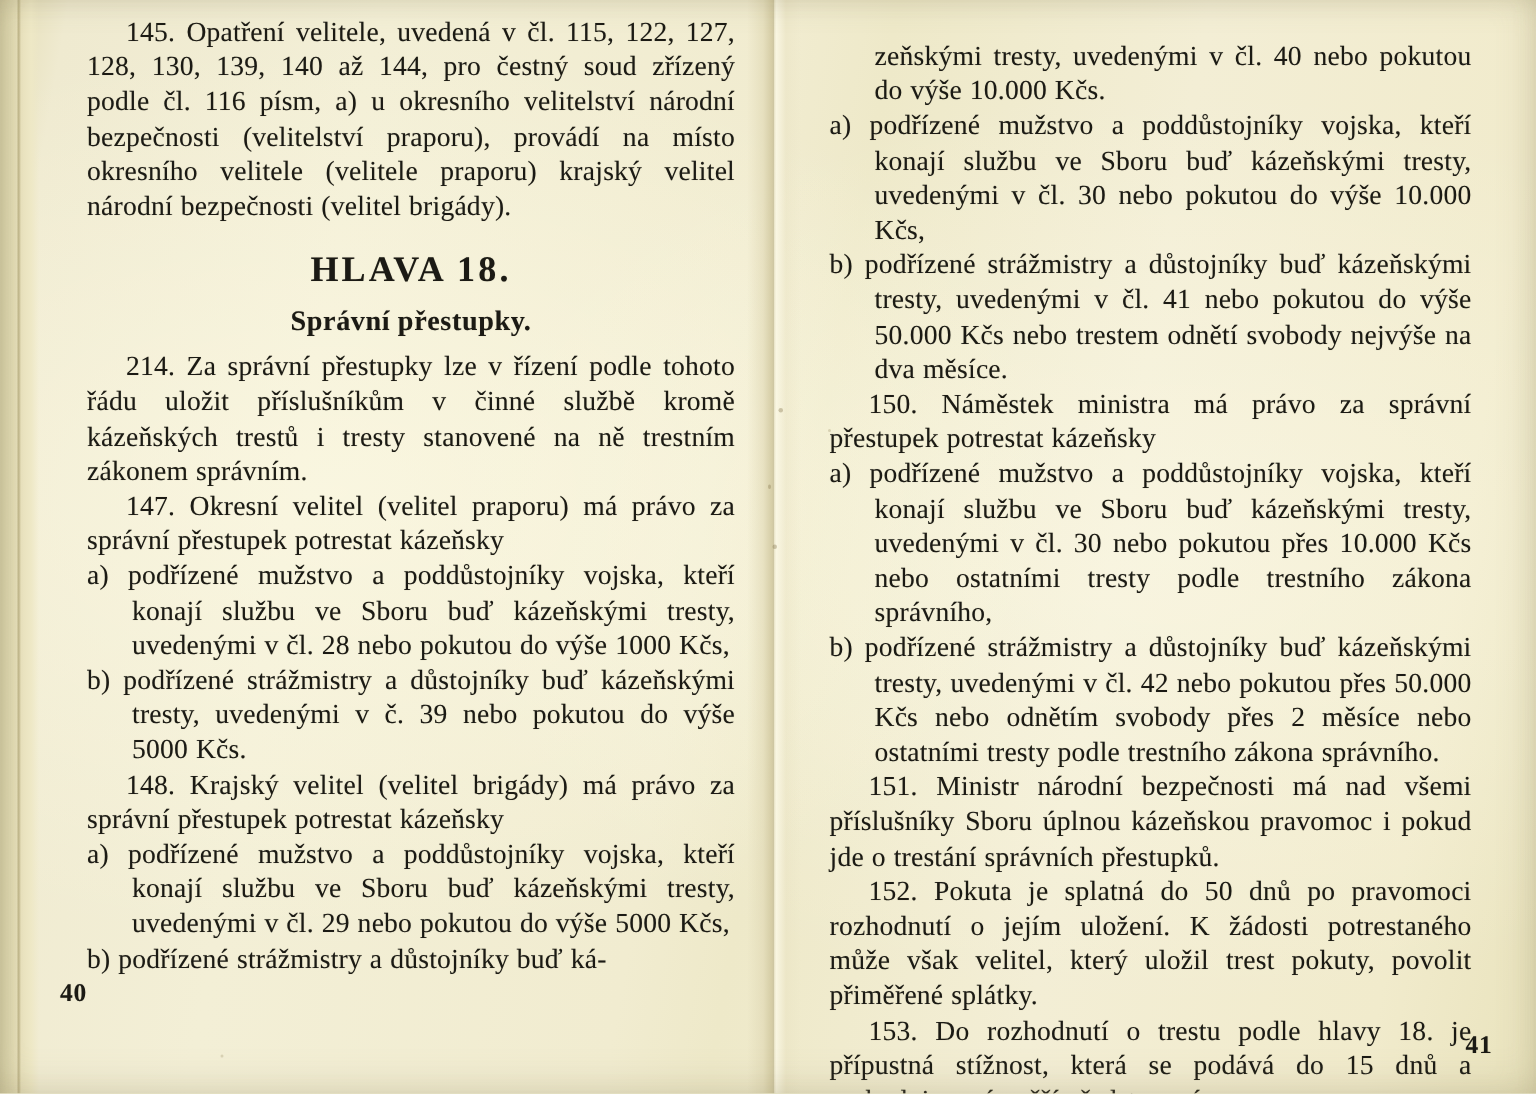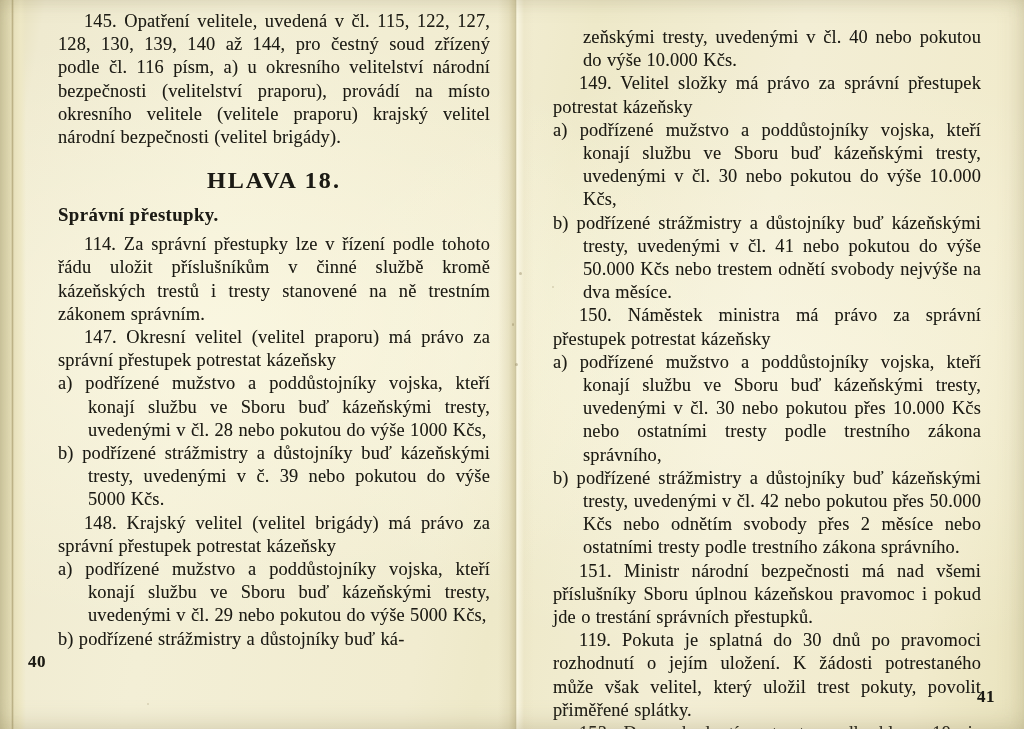--- a/index.html
+++ b/index.html
@@ -163,7 +163,6 @@
 
     <p class="para hang cont">zeňskými tresty, uvedenými v čl. 40 nebo pokutou do výše 10.000 Kčs.</p>
 
-    <p class="para indent">149. Velitel složky má právo za správní přestupek potrestat kázeňsky</p>
 
     <p class="para hang">a) podřízené mužstvo a poddůstojníky vojska, kteří konají službu ve Sboru buď kázeňskými tresty, uvedenými v čl. 30 nebo pokutou do výše 10.000 Kčs,</p>
 

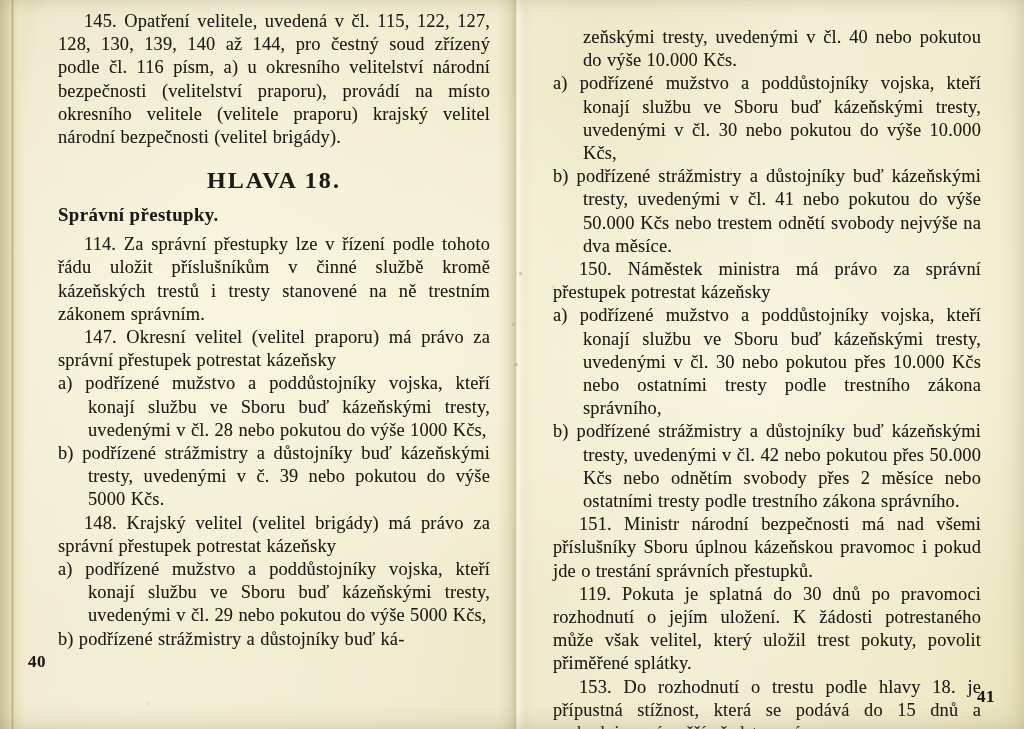--- a/index.html
+++ b/index.html
@@ -107,6 +107,7 @@
   }
   .section-head {
     margin: 11px 0 6px 0;
+    text-align: center;
     font-size: 18.8px;
     font-weight: bold;
     letter-spacing: 0.4px;

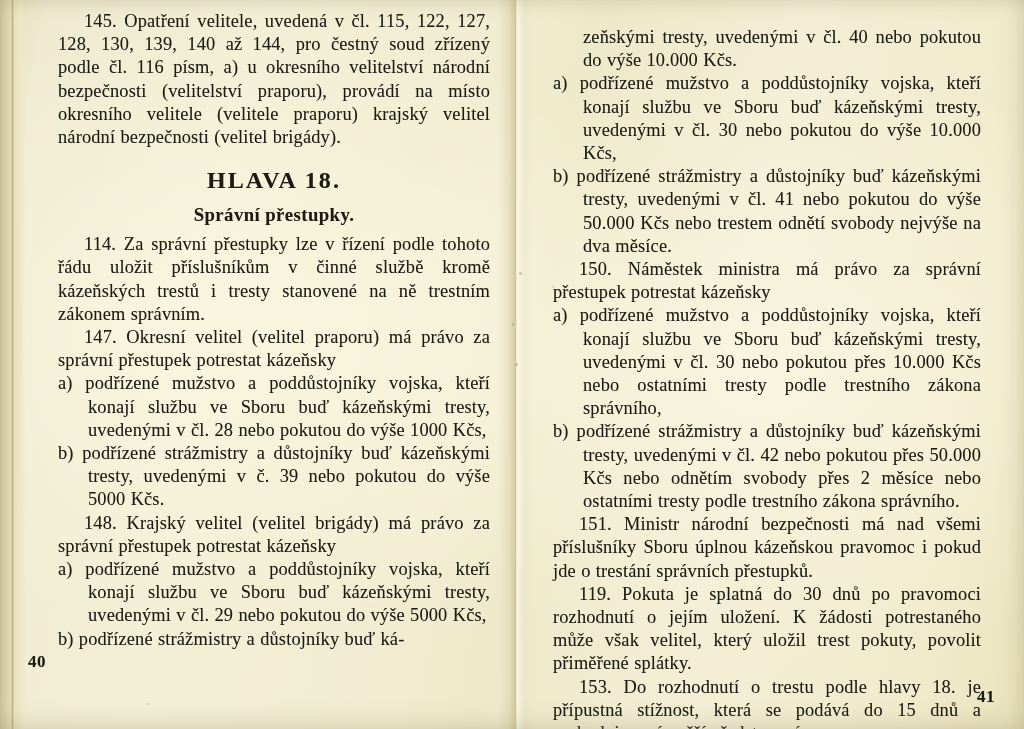--- a/index.html
+++ b/index.html
@@ -142,7 +142,7 @@
 
     <h3 class="section-head">Správní přestupky.</h3>
 
-    <p class="para indent">114. Za správní přestupky lze v řízení podle tohoto řádu uložit příslušníkům v činné službě kromě kázeňských trestů i tresty stanovené na ně trestním zákonem správním.</p>
+    <p class="para indent">214. Za správní přestupky lze v řízení podle tohoto řádu uložit příslušníkům v činné službě kromě kázeňských trestů i tresty stanovené na ně trestním zákonem správním.</p>
 
 
     <p class="para indent">147. Okresní velitel (velitel praporu) má právo za správní přestupek potrestat kázeňsky</p>

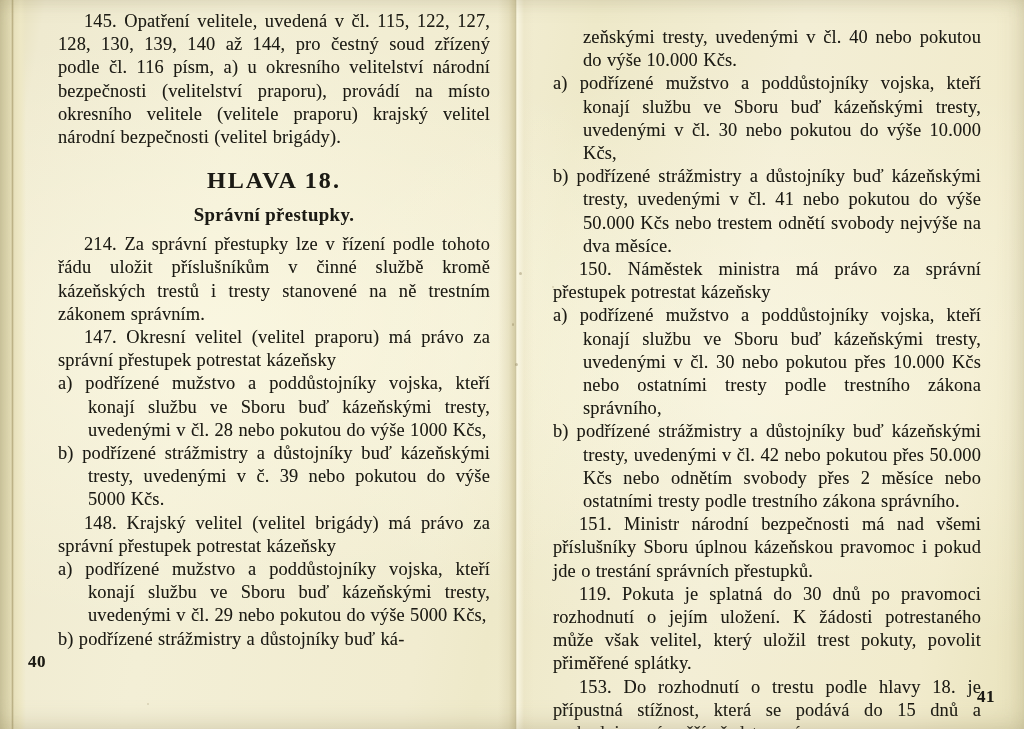--- a/index.html
+++ b/index.html
@@ -177,7 +177,7 @@
 
     <p class="para indent">151. Ministr národní bezpečnosti má nad všemi příslušníky Sboru úplnou kázeňskou pravomoc i pokud jde o trestání správních přestupků.</p>
 
-    <p class="para indent">119. Pokuta je splatná do 30 dnů po pravomoci rozhodnutí o jejím uložení. K žádosti potrestaného může však velitel, který uložil trest pokuty, povolit přiměřené splátky.</p>
+    <p class="para indent">152. Pokuta je splatná do 50 dnů po pravomoci rozhodnutí o jejím uložení. K žádosti potrestaného může však velitel, který uložil trest pokuty, povolit přiměřené splátky.</p>
 
     <p class="para indent">153. Do rozhodnutí o trestu podle hlavy 18. je přípustná stížnost, která se podává do 15 dnů a rozhoduje o ní vyšší představený.</p>
   </div>

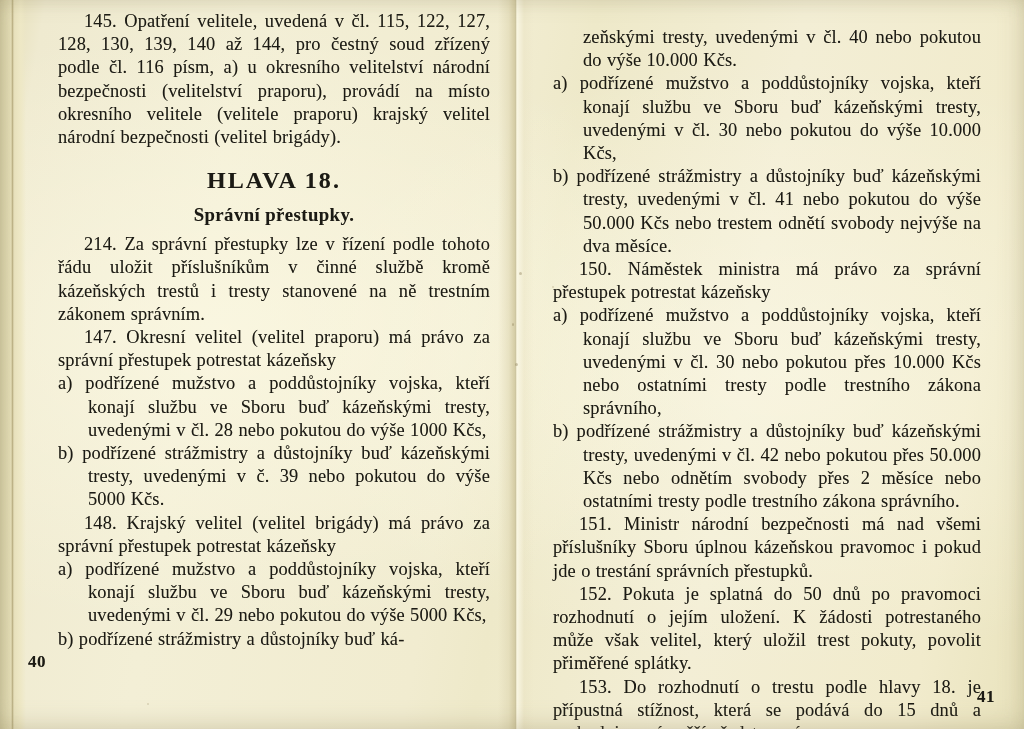--- a/index.html
+++ b/index.html
@@ -121,7 +121,7 @@
     color: #1b1a14;
     letter-spacing: 0.5px;
   }
-  .folio-left  { left: 28px;  top: 652px; }
+  .folio-left  { left: 40px;  top: 652px; }
   .folio-right { left: 977px; top: 687px; }
 
   

